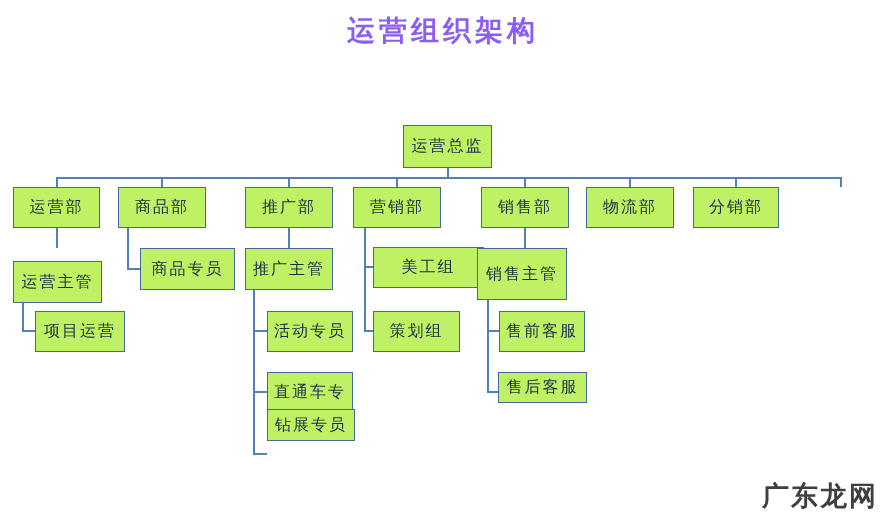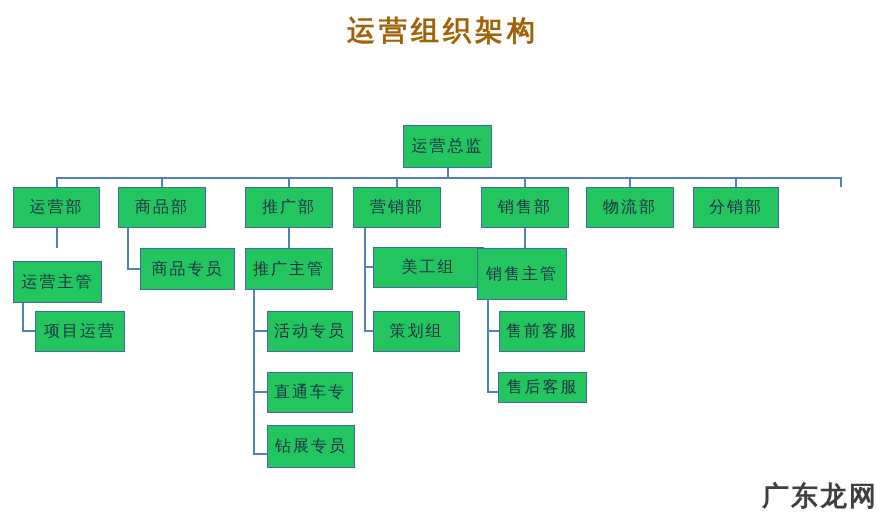--- a/index.html
+++ b/index.html
@@ -9,7 +9,7 @@
   .chart-title{
     position:absolute;left:0;top:12px;width:100%;
     text-align:center;font-size:28px;font-weight:bold;
-    color:#a16207;letter-spacing:4px;
+    color:#8b5cf6;letter-spacing:4px;
     font-family:"Liberation Serif","DejaVu Serif",serif;
   }
 

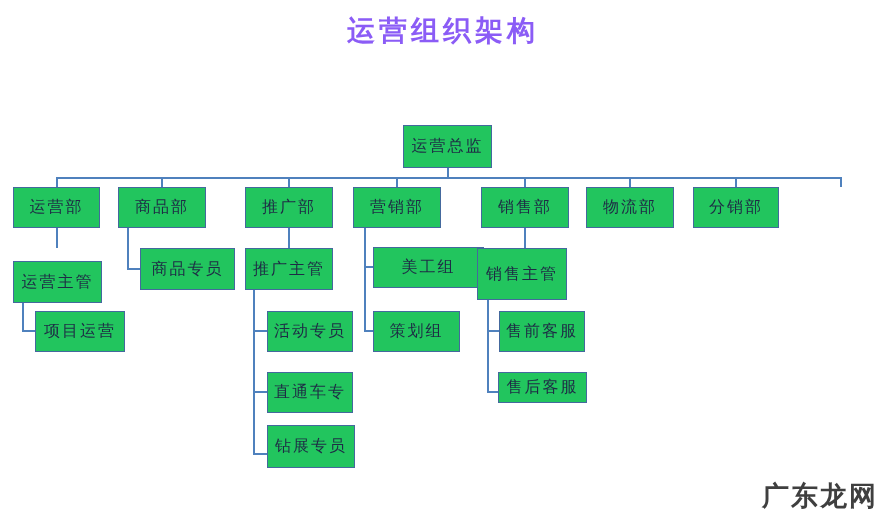--- a/index.html
+++ b/index.html
@@ -15,7 +15,7 @@
 
   .node{
     position:absolute;
-    background:#22c55e;
+    background:#bef264;
     border:1px solid #44699d;
     box-sizing:border-box;
     color:#1e2b45;

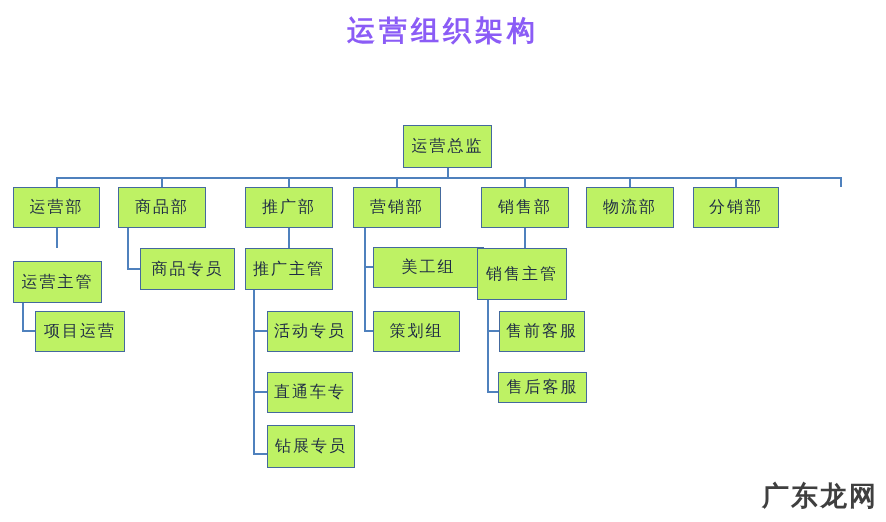--- a/index.html
+++ b/index.html
@@ -104,7 +104,7 @@
   <div class="node" style="left:499px;top:311px;width:86px;height:41px">售前客服</div>
   <div class="node" style="left:498px;top:372px;width:89px;height:31px">售后客服</div>
 
-  <div class="node" style="left:267px;top:425px;width:88px;height:43px">钻展专员</div>
+  <div class="node" style="left:267px;top:409px;width:88px;height:32px">钻展专员</div>
 
   <div class="watermark">广东龙网</div>
 </div>

